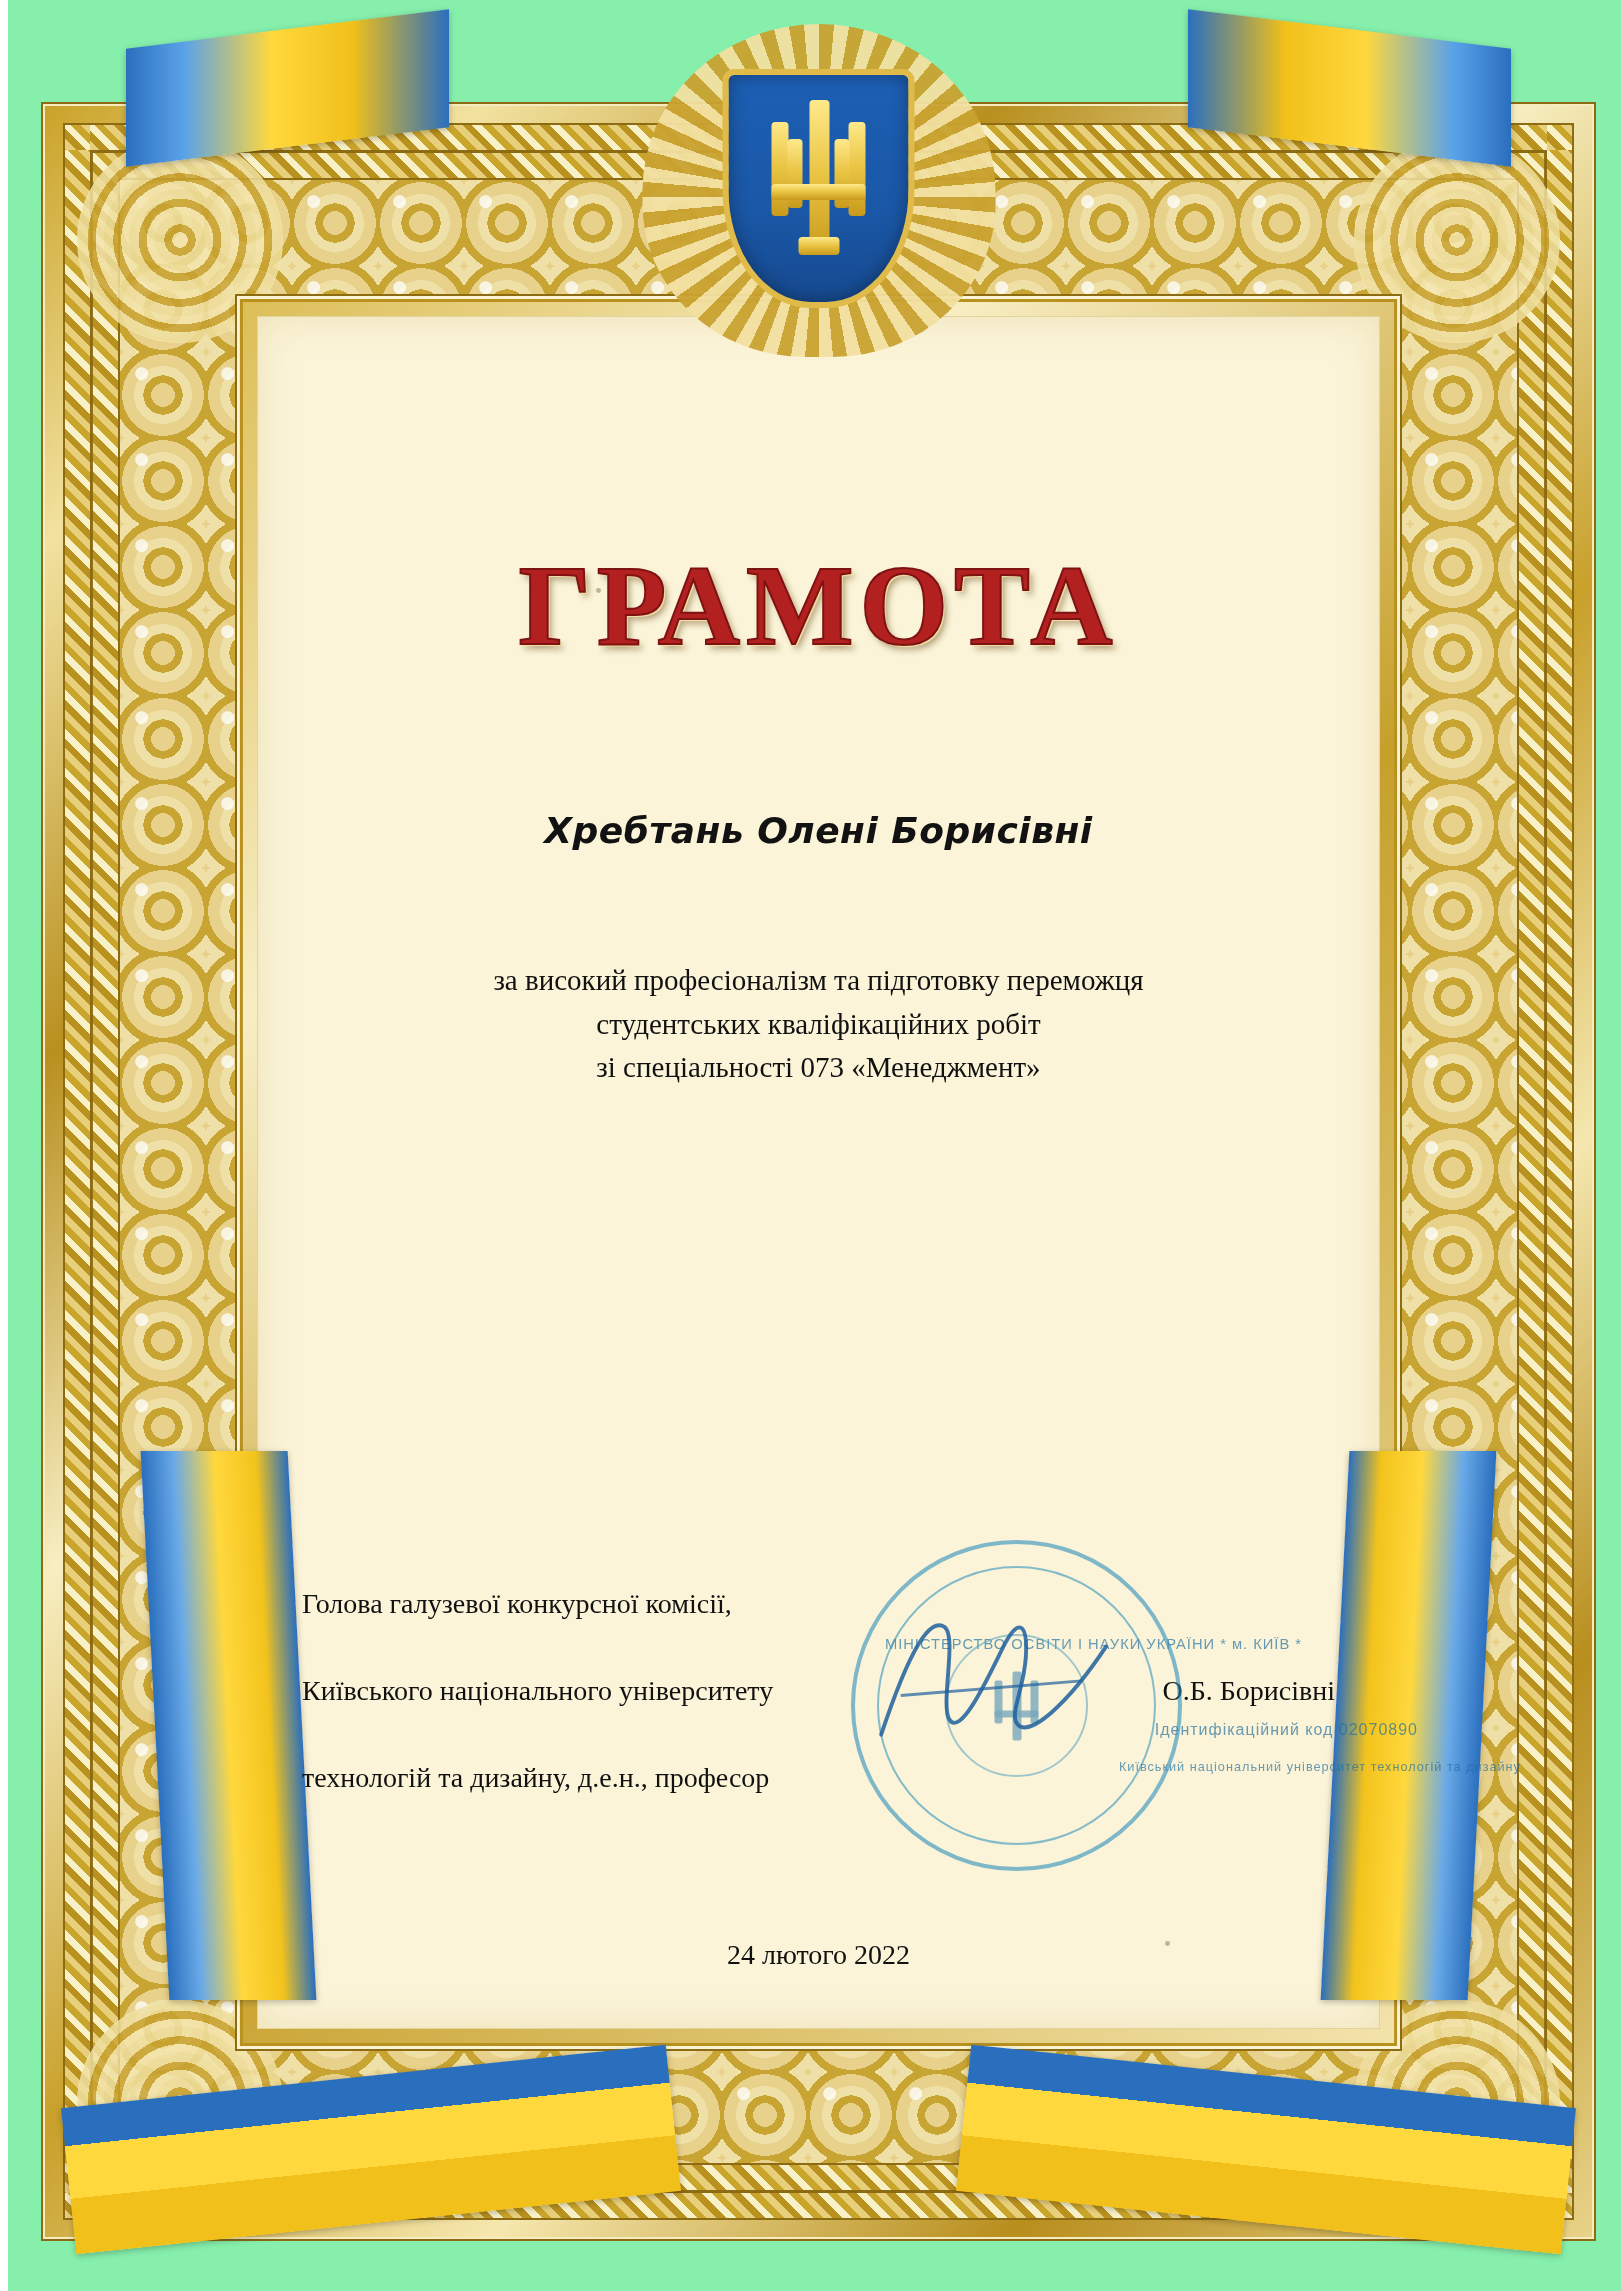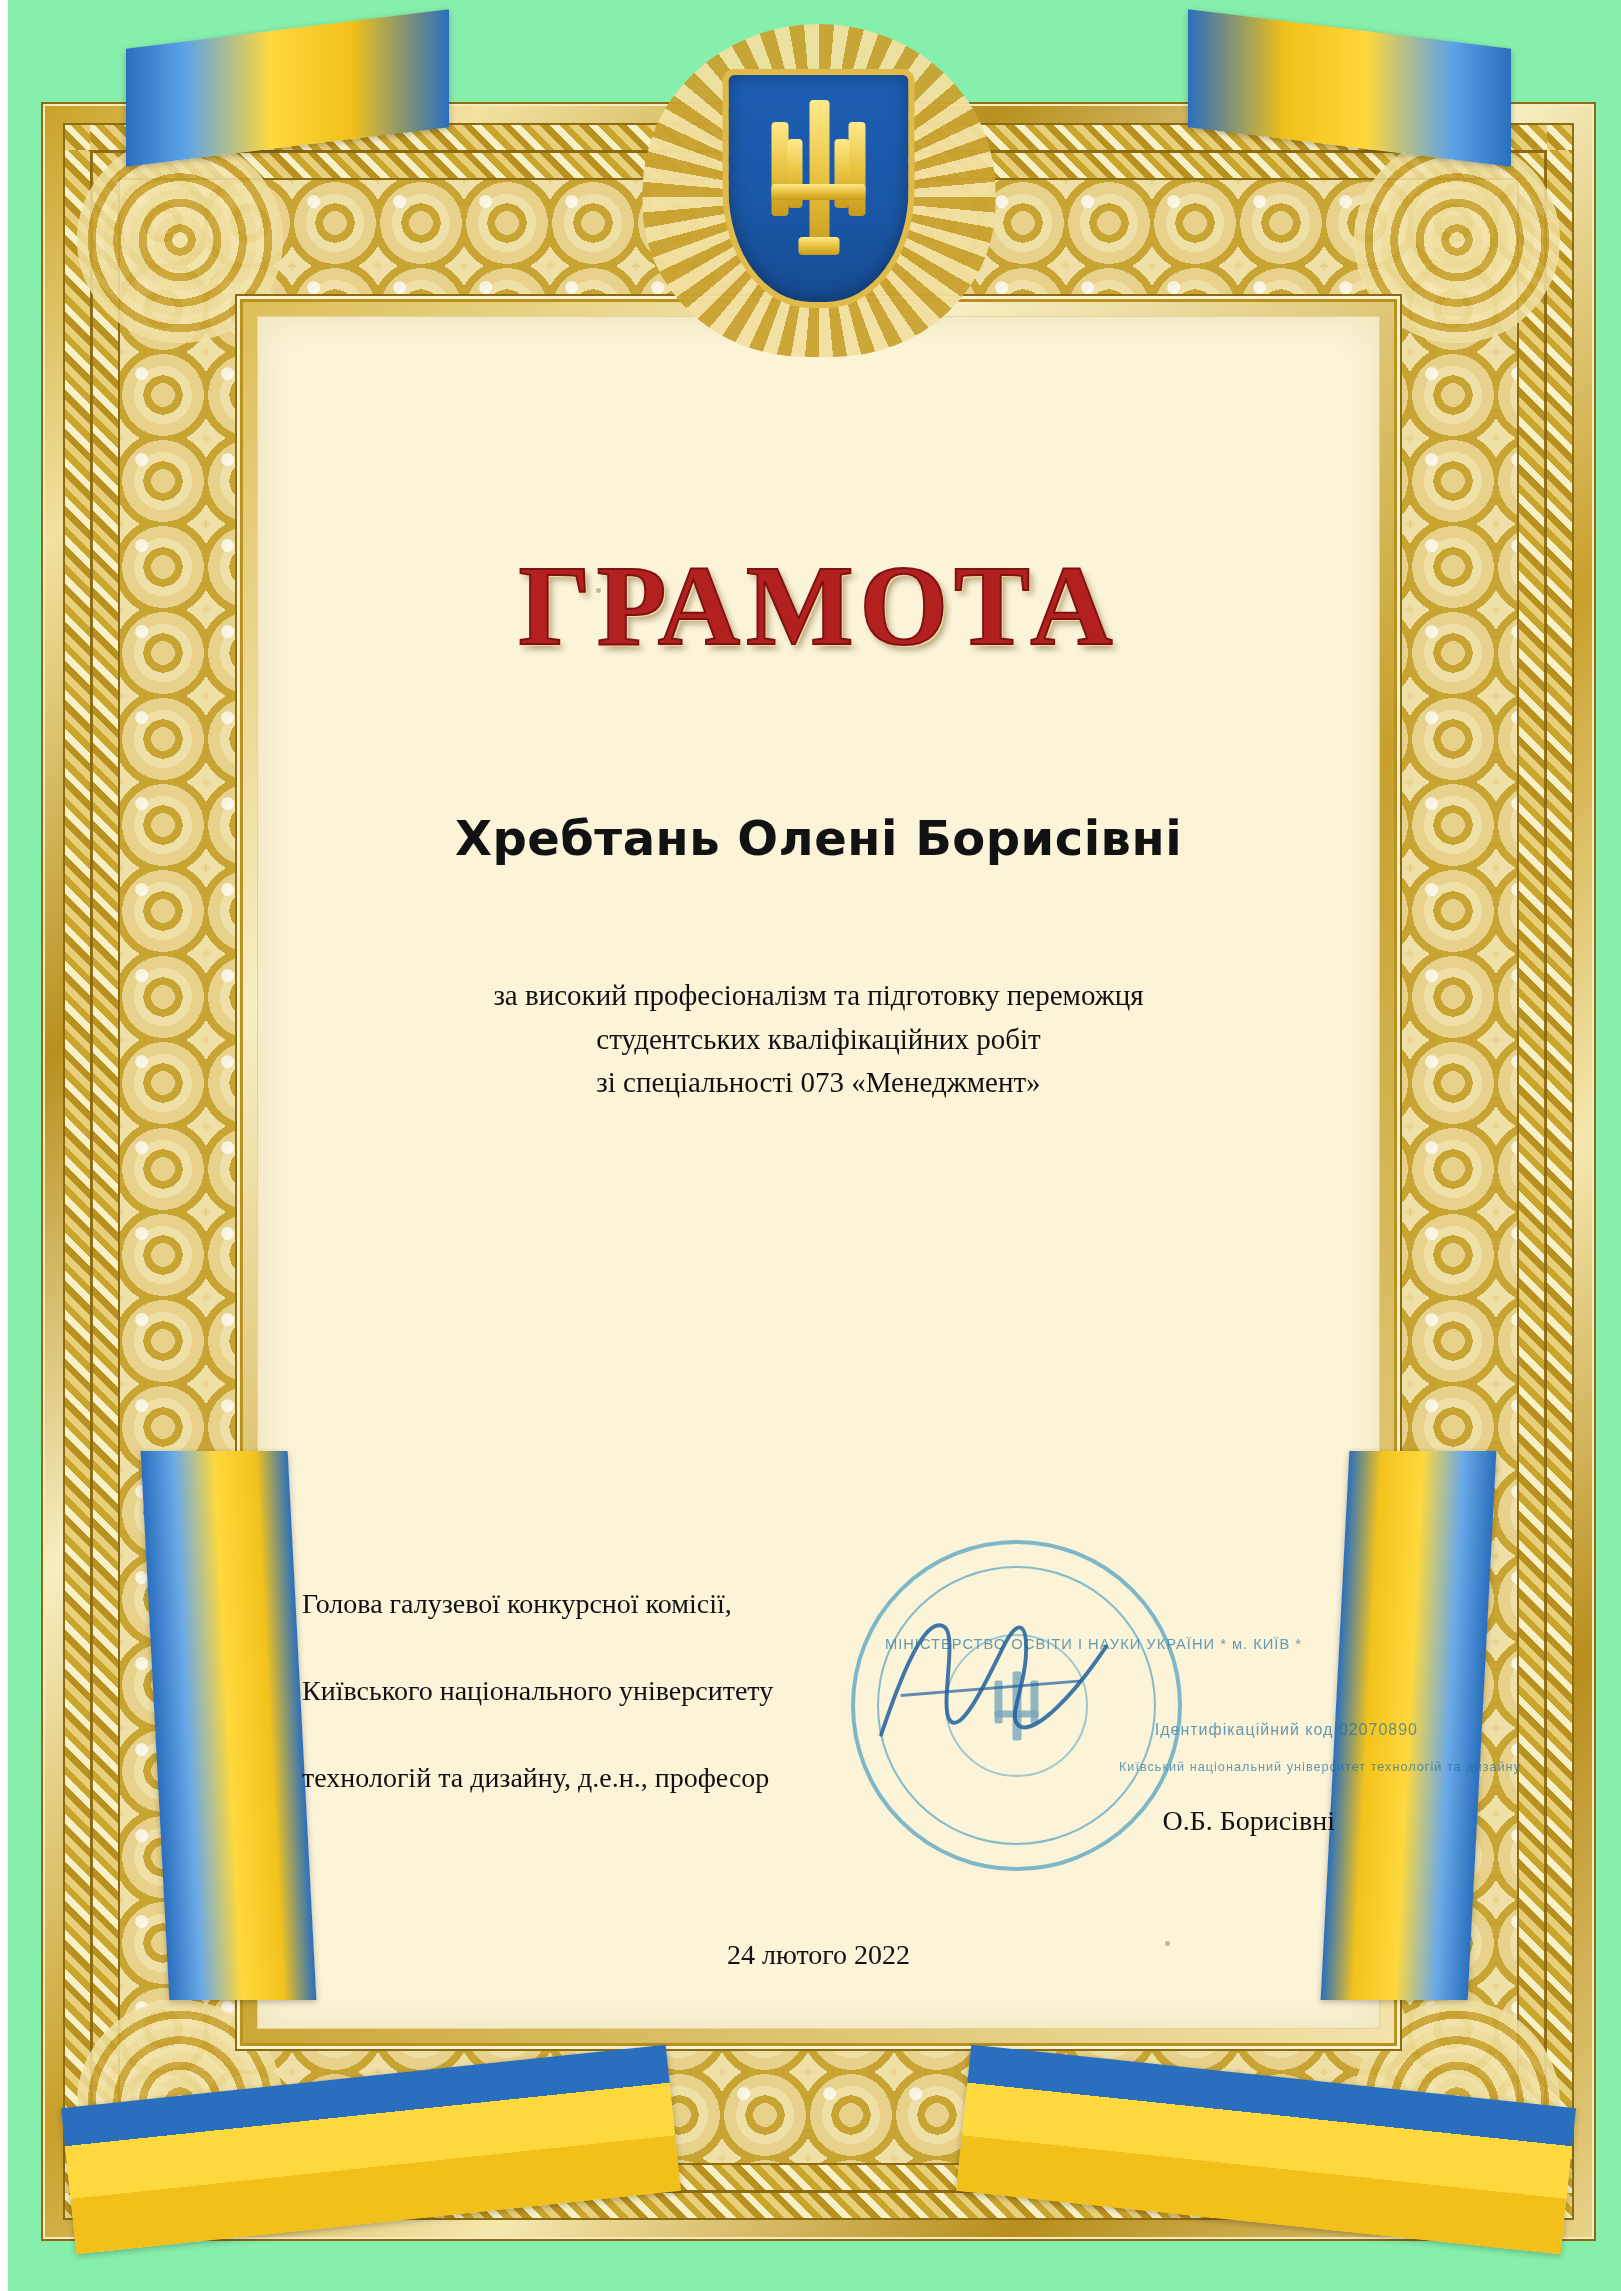--- a/index.html
+++ b/index.html
@@ -201,8 +201,9 @@
   }
   .recipient {
     font-family: "DejaVu Sans", sans-serif;
+    font-style: italic;
     font-weight: bold;
-    font-size: 48px;
+    font-size: 36px;
     color: #121212;
     margin-bottom: 108px;
     letter-spacing: 0.5px;

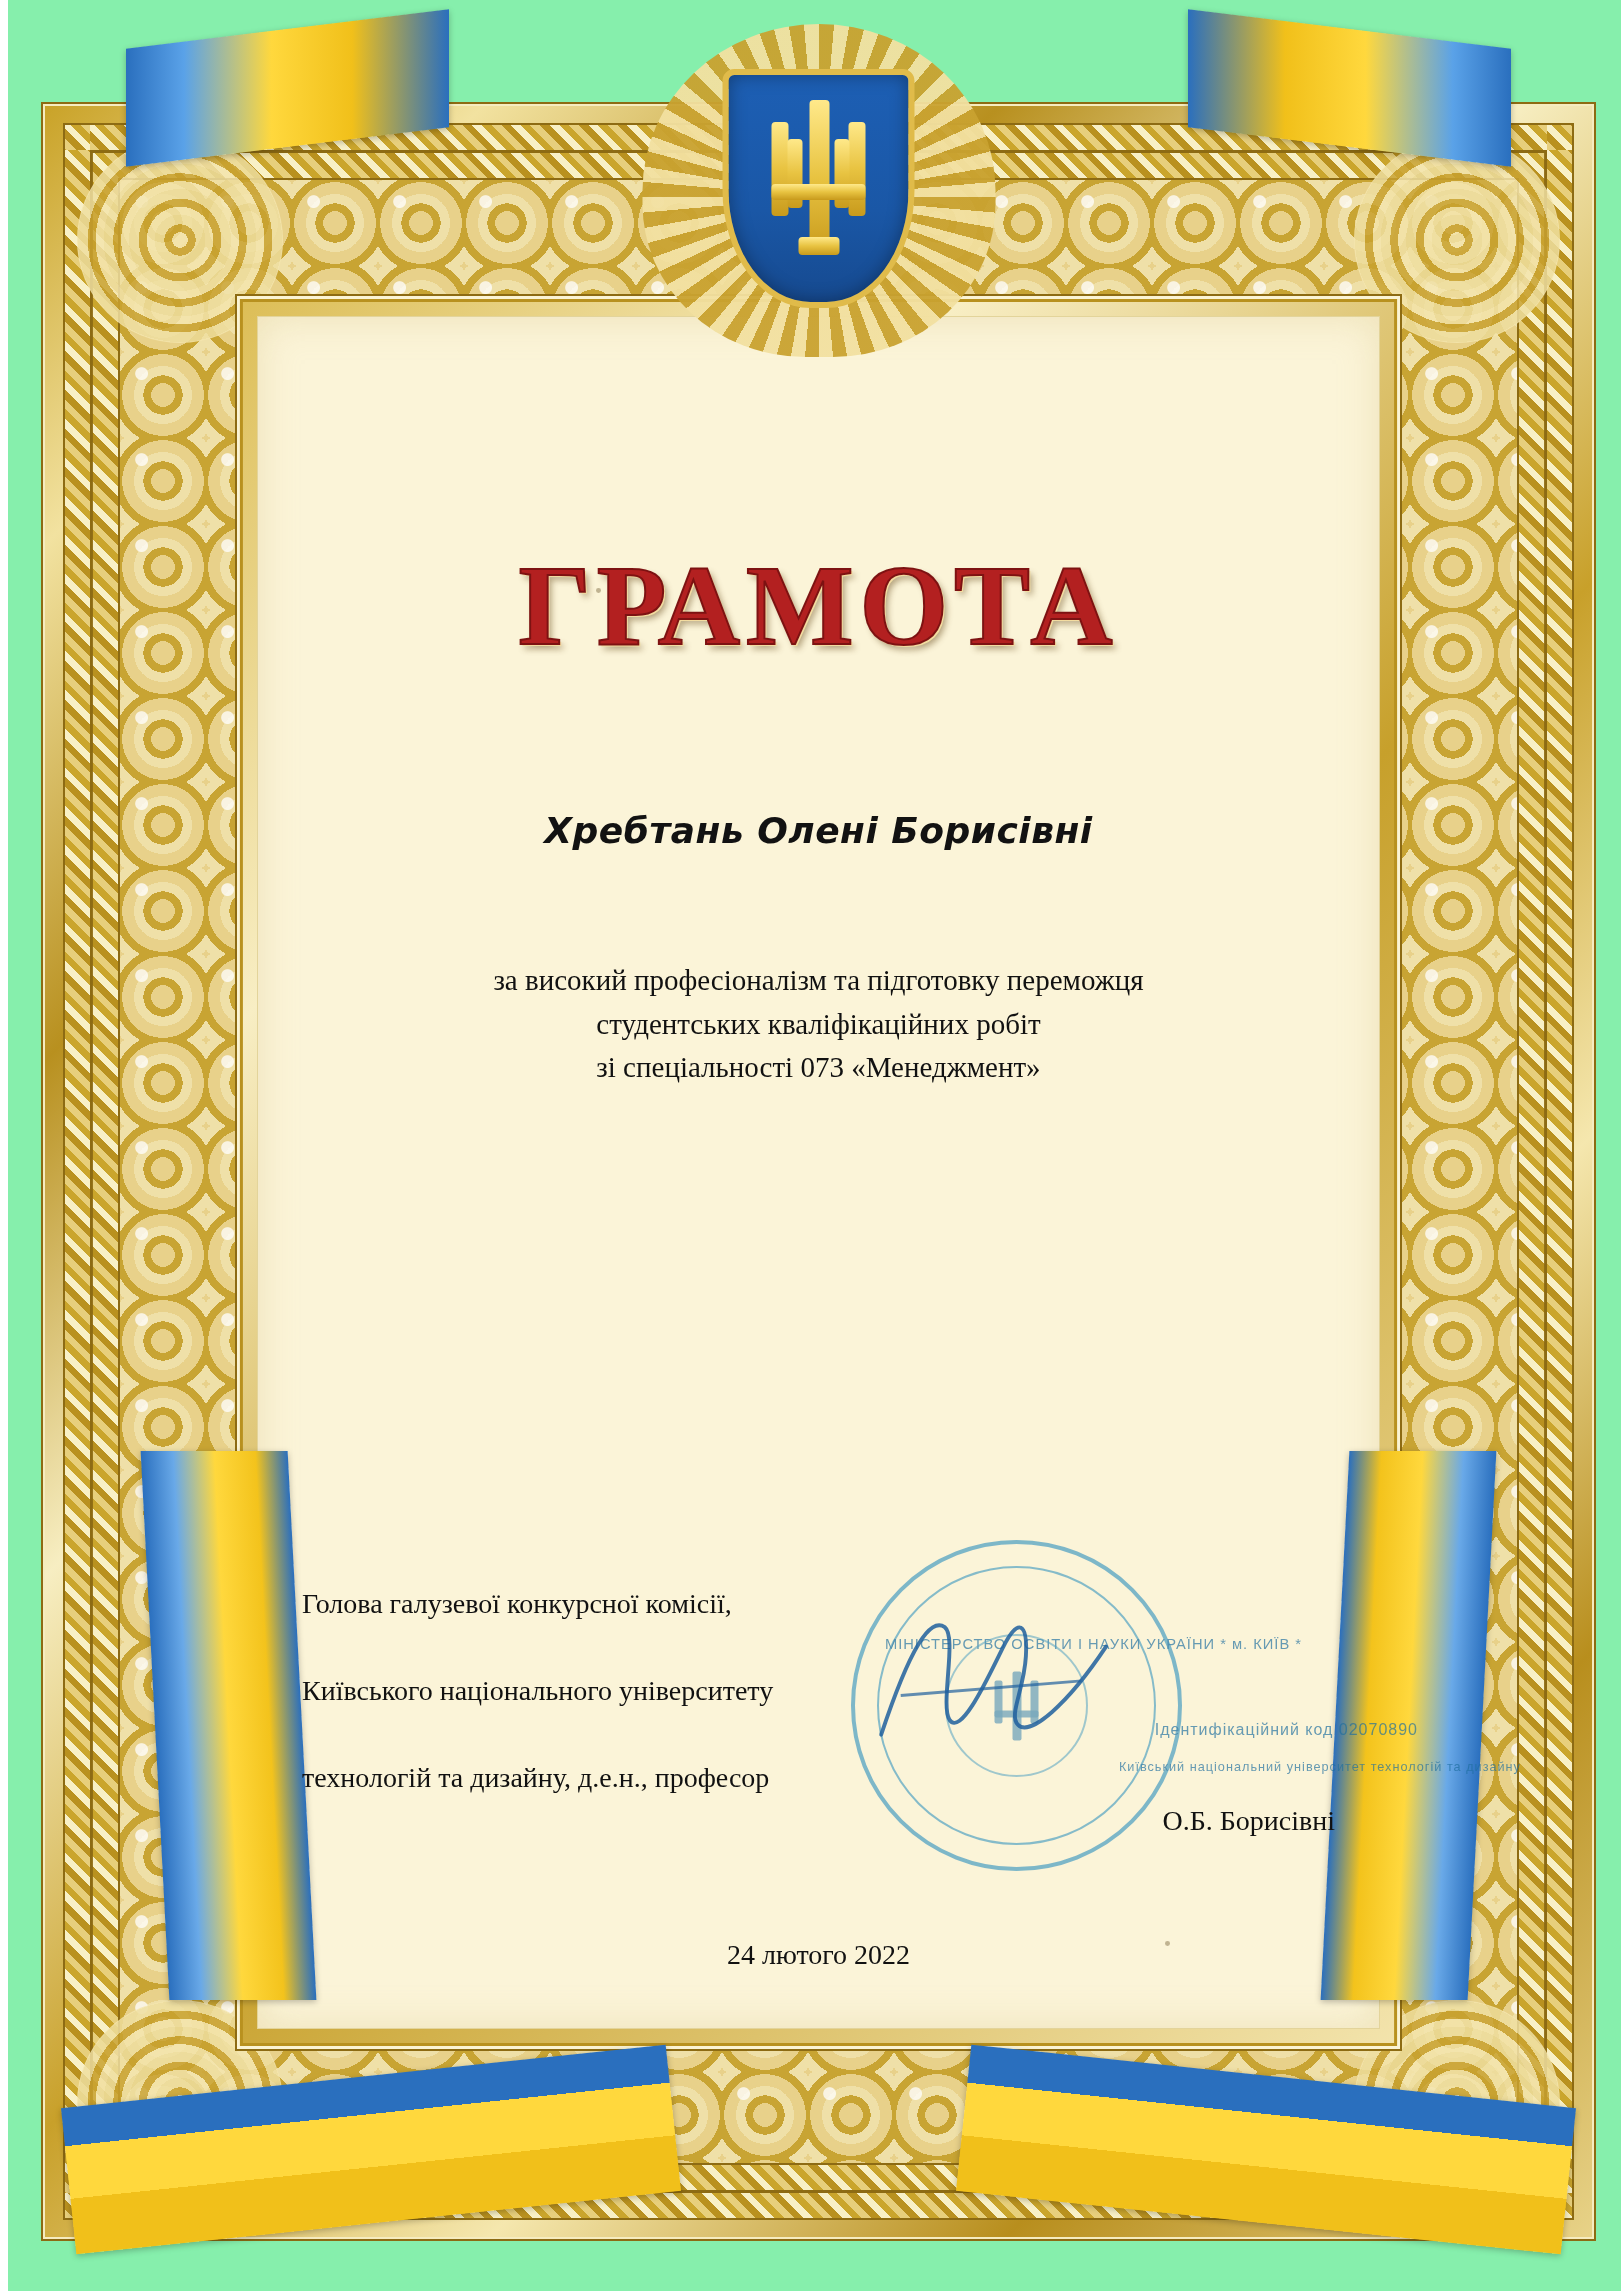--- a/index.html
+++ b/index.html
@@ -229,7 +229,7 @@
   .sig-row {
     display: flex;
     justify-content: space-between;
-    align-items: flex-end;
+    align-items: center;
   }
   .sig-left  { white-space: pre-line; }
   .sig-name  { white-space: nowrap; padding-left: 19.6px; }

